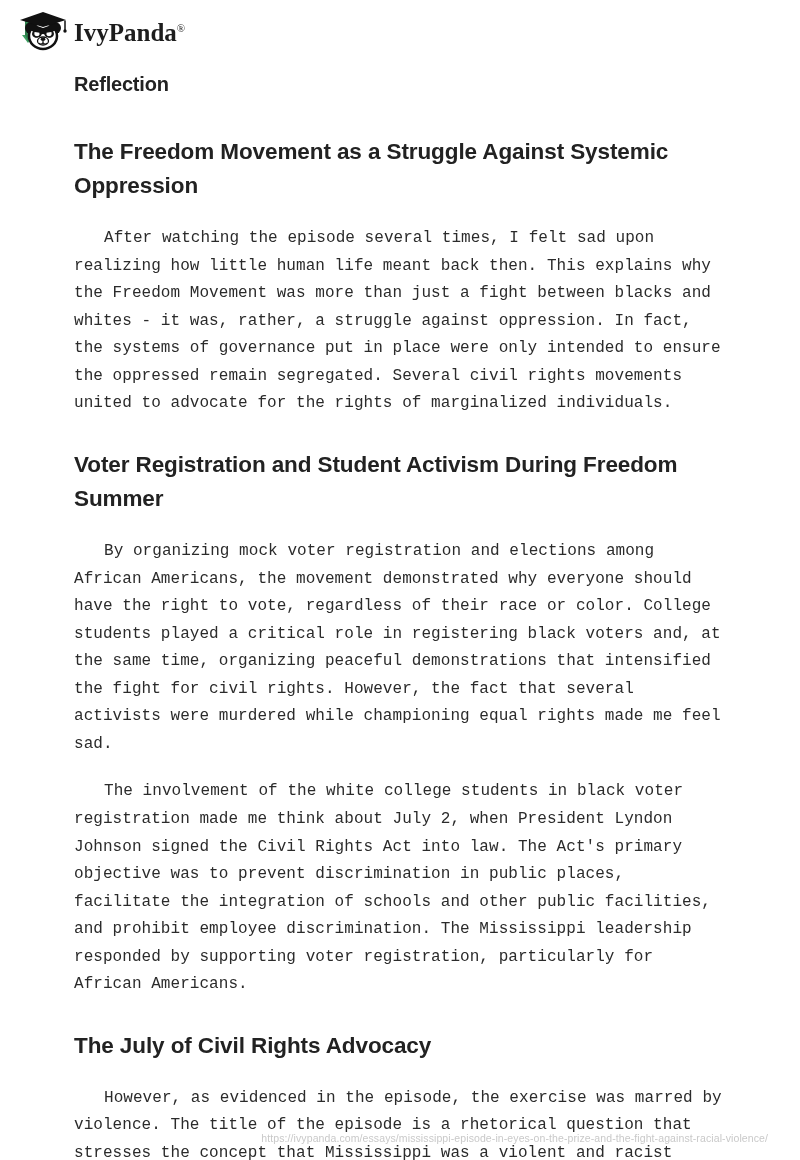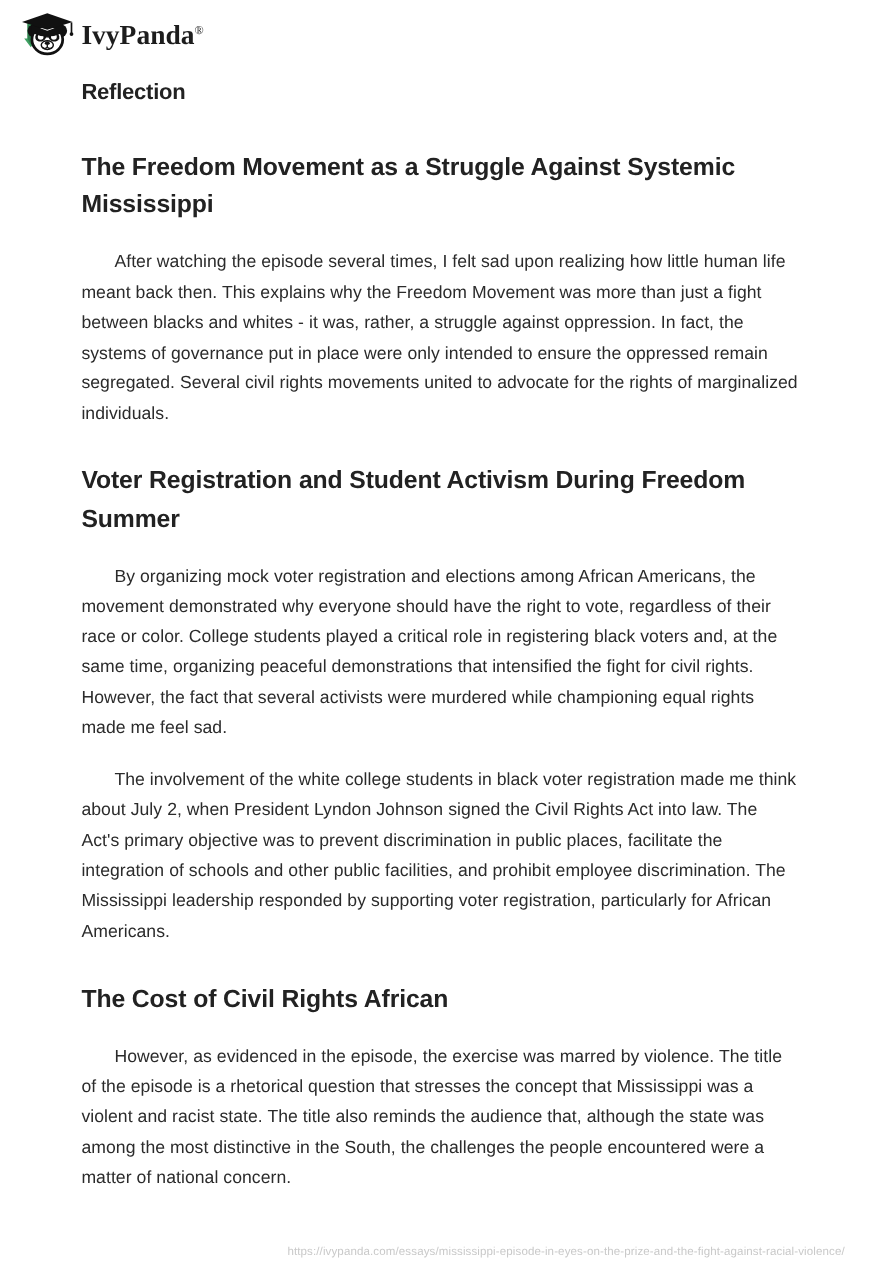--- a/index.html
+++ b/index.html
@@ -167,7 +167,7 @@
   <h1 class="doc-title">Reflection</h1>
 
   <div class="section">
-    <h2 class="section-heading">The Freedom Movement as a Struggle Against Systemic Mississippi</h2>
+    <h2 class="section-heading">The Freedom Movement as a Struggle Against Systemic Oppression</h2>
     <p class="para">After watching the episode several times, I felt sad upon realizing how little human life meant back then. This explains why the Freedom Movement was more than just a fight between blacks and whites - it was, rather, a struggle against oppression. In fact, the systems of governance put in place were only intended to ensure the oppressed remain segregated. Several civil rights movements united to advocate for the rights of marginalized individuals.</p>
   </div>
 

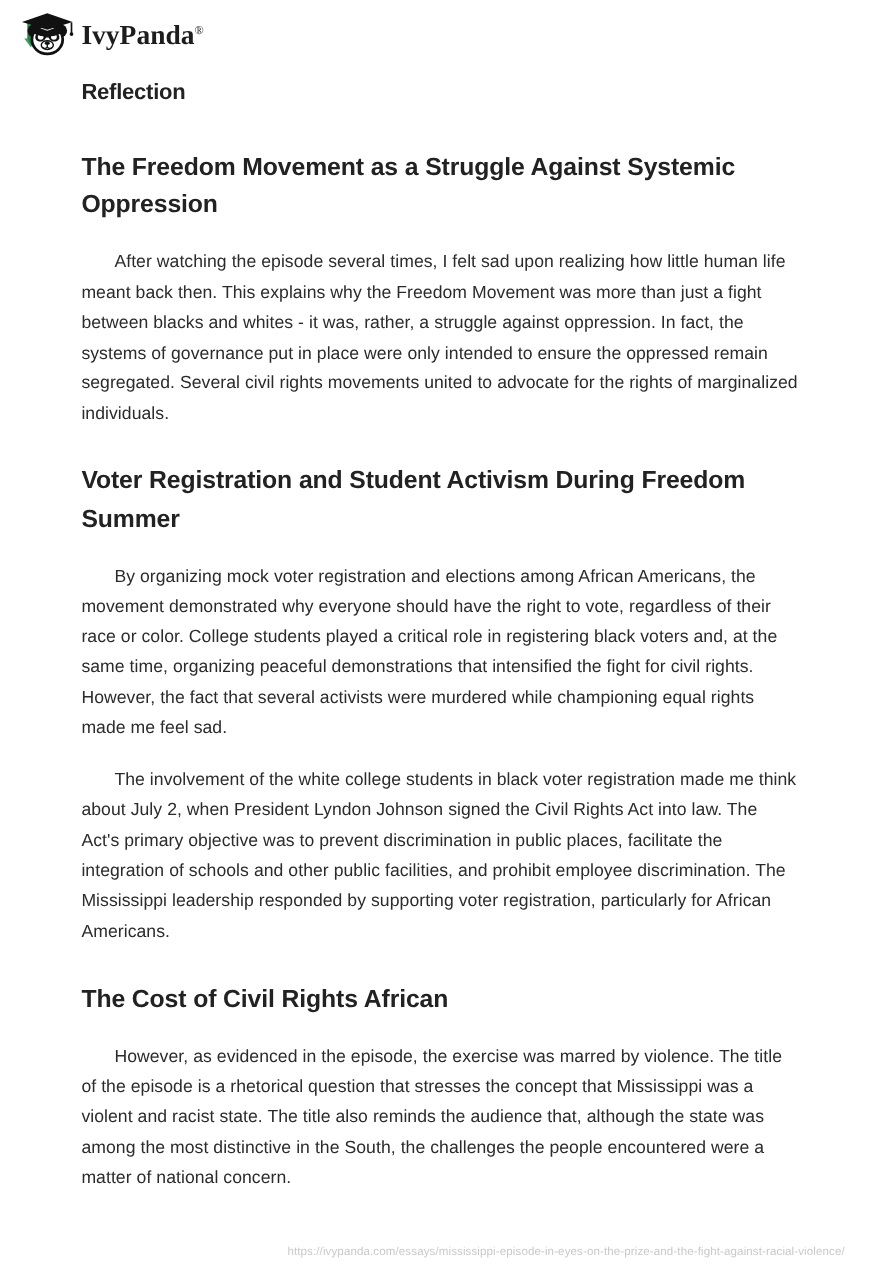--- a/index.html
+++ b/index.html
@@ -94,6 +94,7 @@
     margin: 0 0 20px 0;
     text-indent: 30px;
     letter-spacing: 0.05px;
+    font-family: Liberation Mono, monospace;
   }
   .section {
     margin-bottom: 14px;

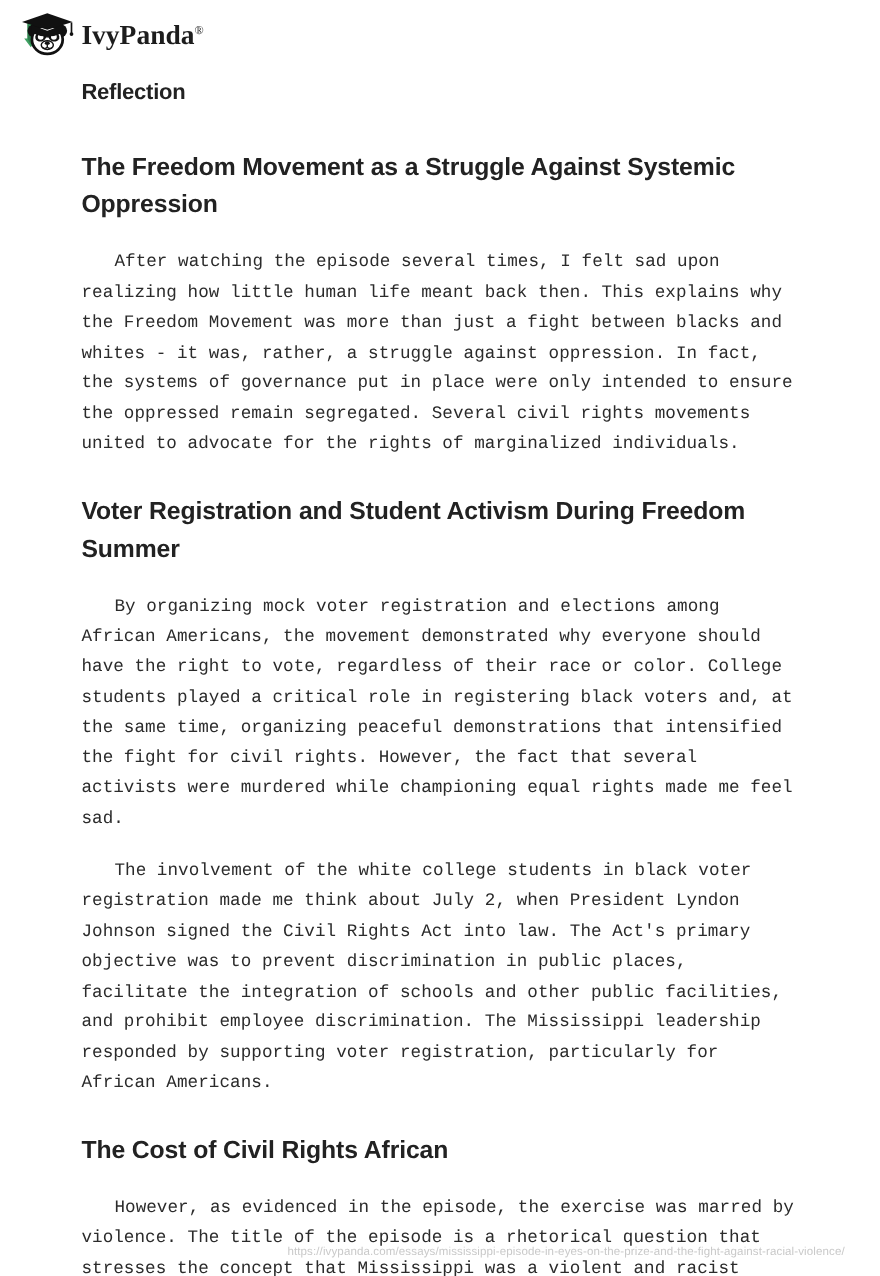--- a/index.html
+++ b/index.html
@@ -179,7 +179,7 @@
   </div>
 
   <div class="section gap-before-heading">
-    <h2 class="section-heading">The Cost of Civil Rights African</h2>
+    <h2 class="section-heading">The July of Civil Rights Advocacy</h2>
     <p class="para">However, as evidenced in the episode, the exercise was marred by violence. The title of the episode is a rhetorical question that stresses the concept that Mississippi was a violent and racist state. The title also reminds the audience that, although the state was among the most distinctive in the South, the challenges the people encountered were a matter of national concern.</p>
   </div>
 

